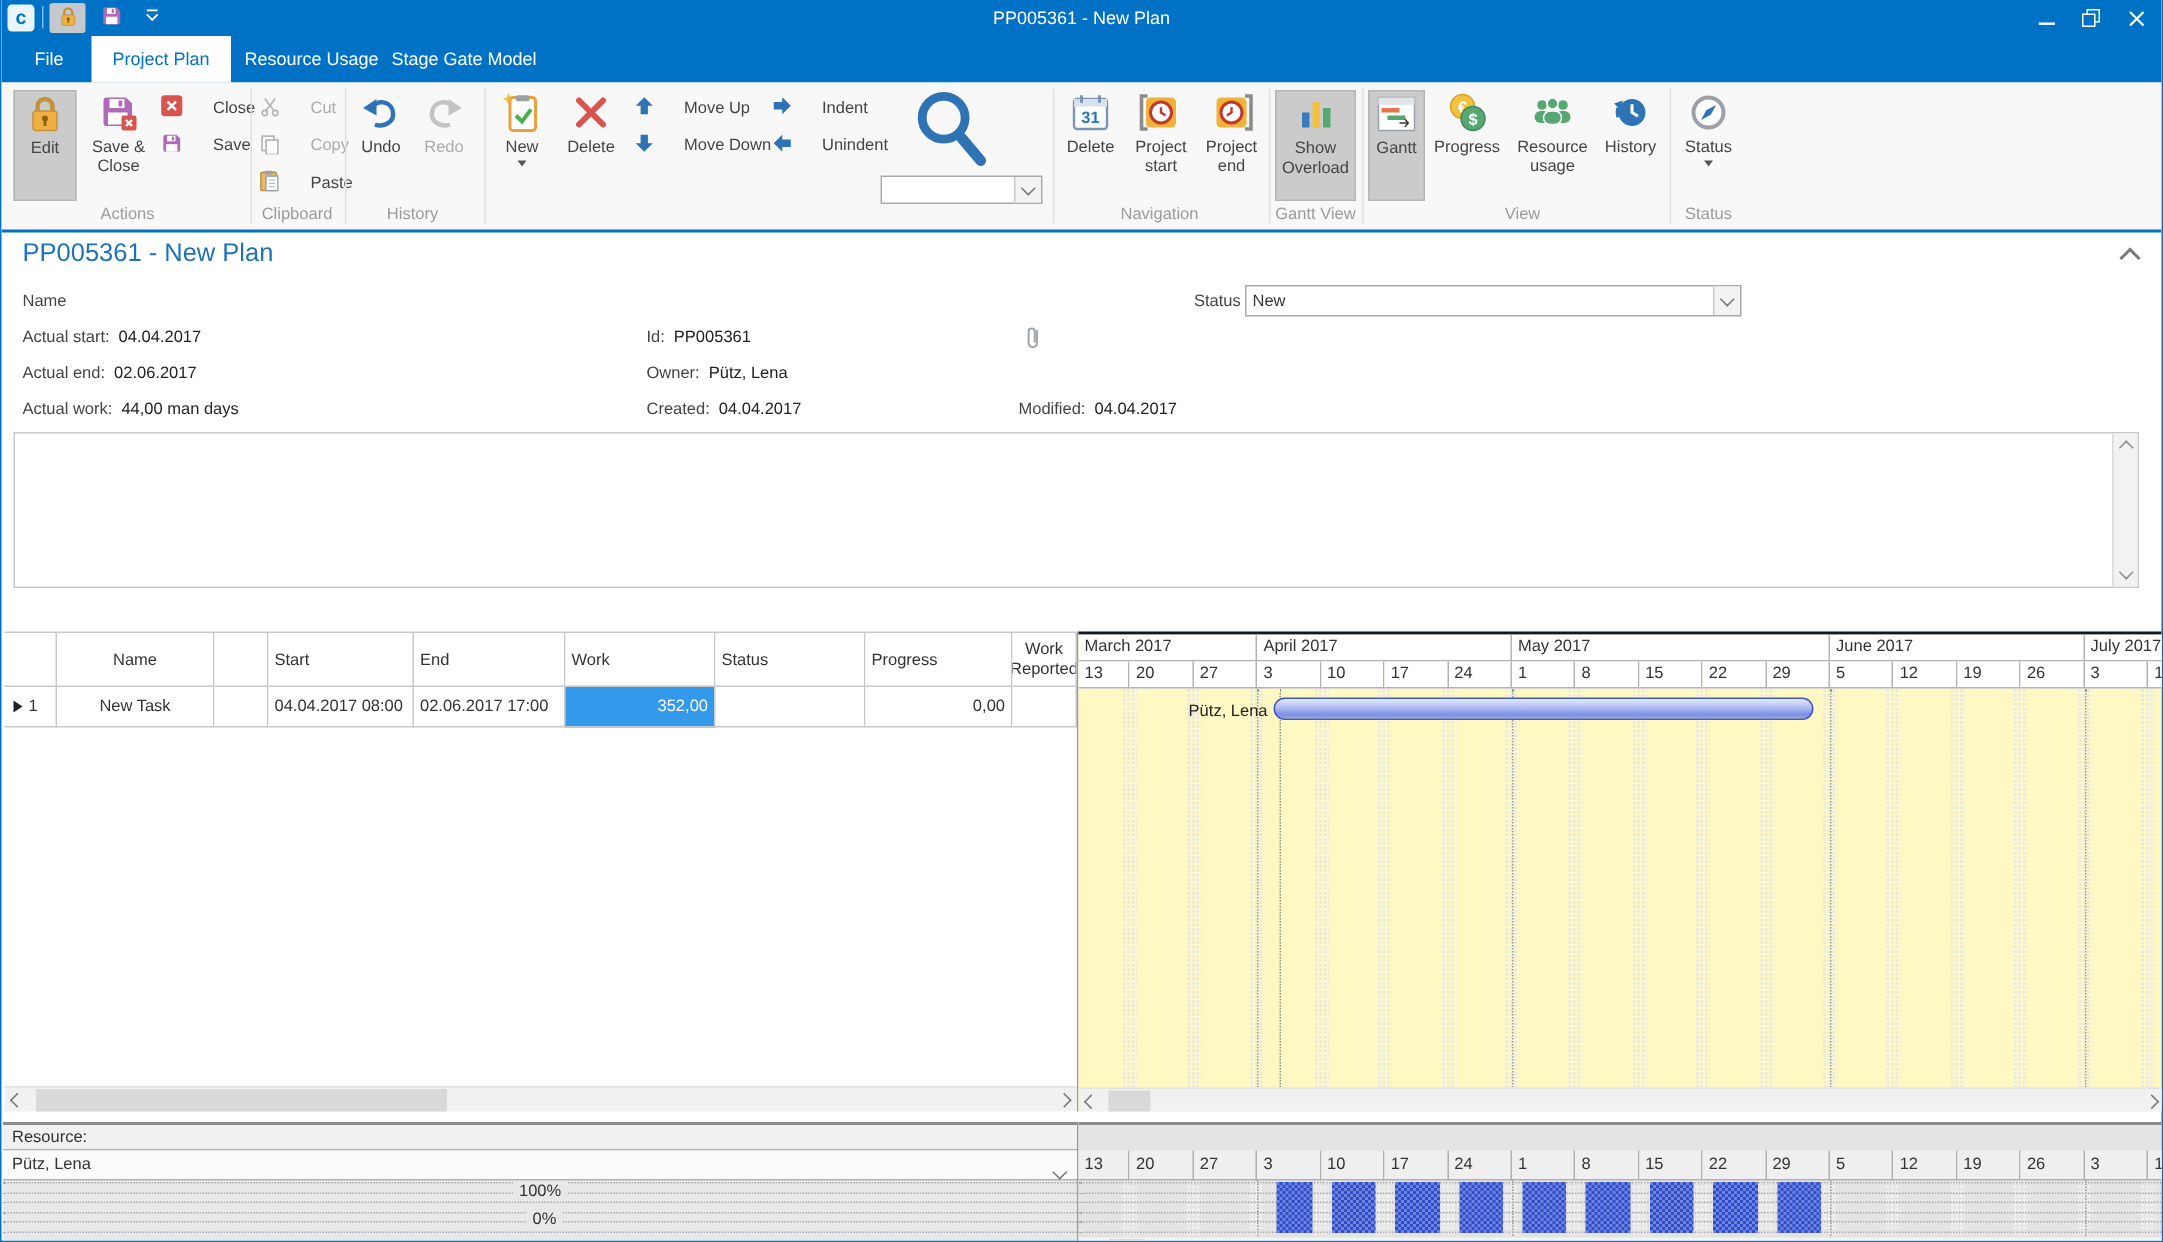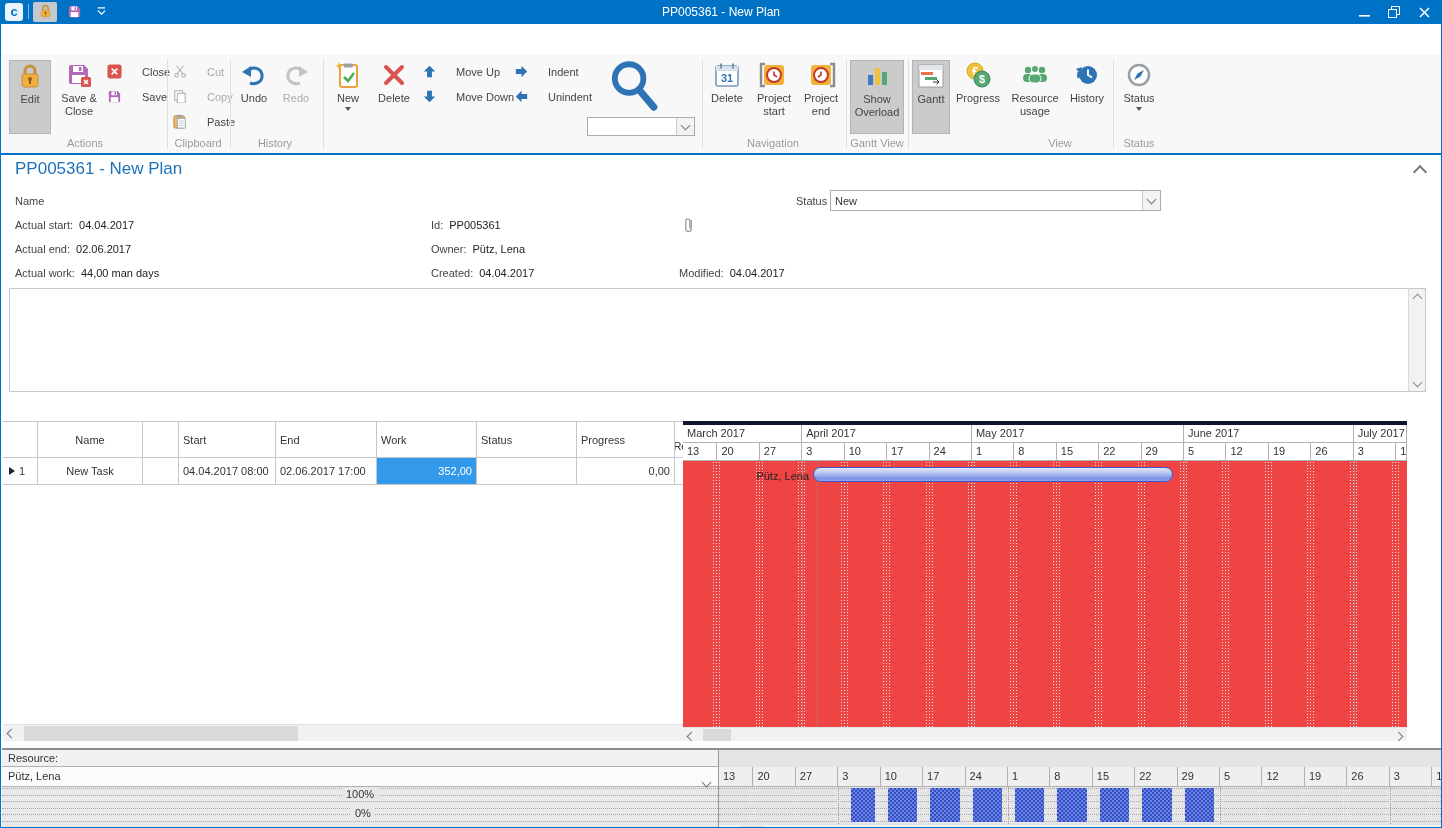--- a/index.html
+++ b/index.html
@@ -134,6 +134,12 @@
       </div>
   </div>
 
+  <div class="tabrow">
+    <div class="rtab" style="left:8px;">File</div>
+    <div class="rtab active" style="left:60px;">Project Plan</div>
+    <div class="rtab" style="left:148px;">Resource Usage</div>
+    <div class="rtab" style="left:246px;">Stage Gate Model</div>
+  </div>
 
   <div class="ribbon">
 

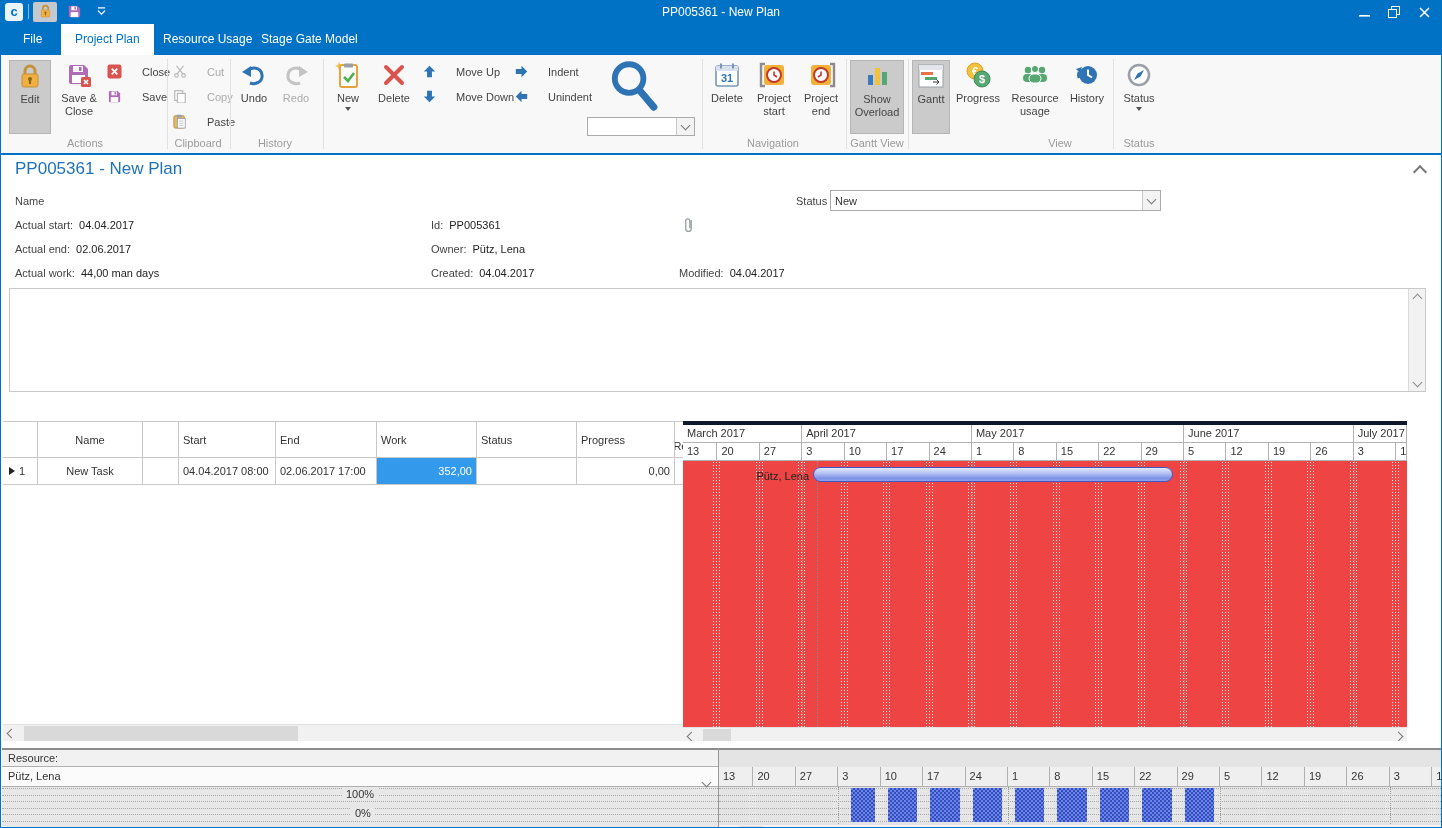--- a/index.html
+++ b/index.html
@@ -387,7 +387,7 @@
         </div>
       <span>History</span>
     </div>
-    <div class="glabel" style="left:959px;width:200px;">View</div>
+    <div class="glabel" style="left:914px;width:200px;">View</div>
     <div class="gsep" style="left:1112px;"></div>
 
     <div class="bbtn" style="left:1116px;width:44px;">

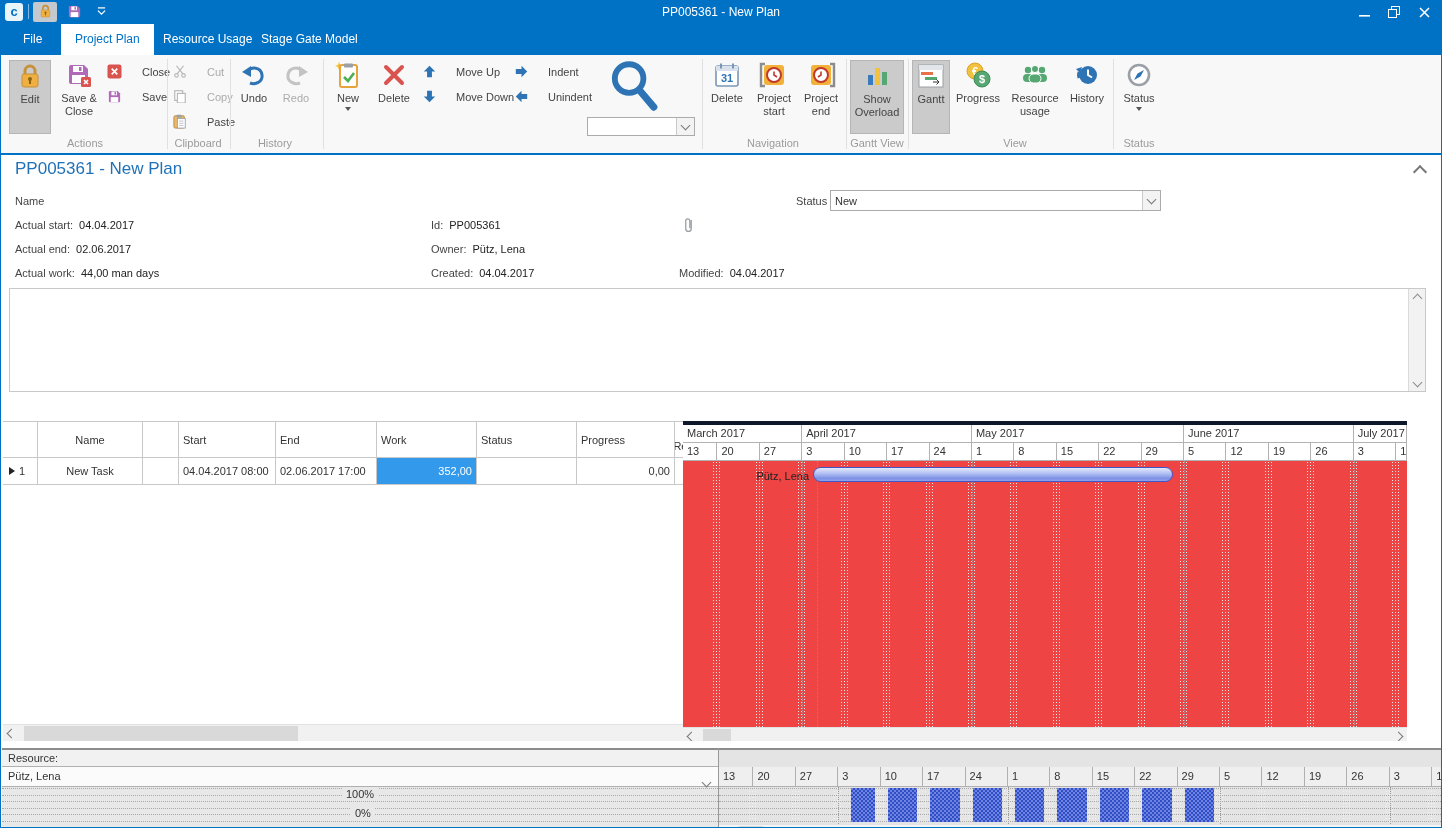--- a/index.html
+++ b/index.html
@@ -60,7 +60,7 @@
   .harrow{position:absolute;top:0;width:17px;height:17px;display:flex;align-items:center;justify-content:center;}
   .hthumb{position:absolute;top:1px;height:15px;background:#D9D9D9;}
   
-  .gpanel{position:absolute;left:682px;top:421px;width:724px;height:320px;background:#ef4444;border-top:4px solid #0f172a;box-sizing:border-box;overflow:hidden;}
+  .gpanel{position:absolute;left:718px;top:421px;width:724px;height:320px;background:#fef9c3;border-top:2px solid #0f172a;box-sizing:border-box;overflow:hidden;}
   .gmrow{position:absolute;left:0;top:0;width:100%;height:18px;}
   .gwrow{position:absolute;left:0;top:18px;width:100%;height:18px;}
   .gmcell,.gwcell{position:absolute;top:0;height:18px;border-right:1px solid #B2B2B2;border-bottom:1px solid #B2B2B2;

